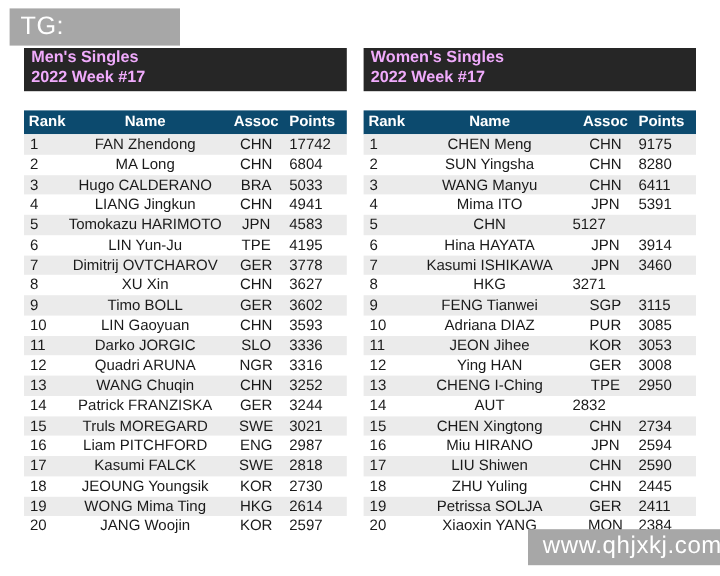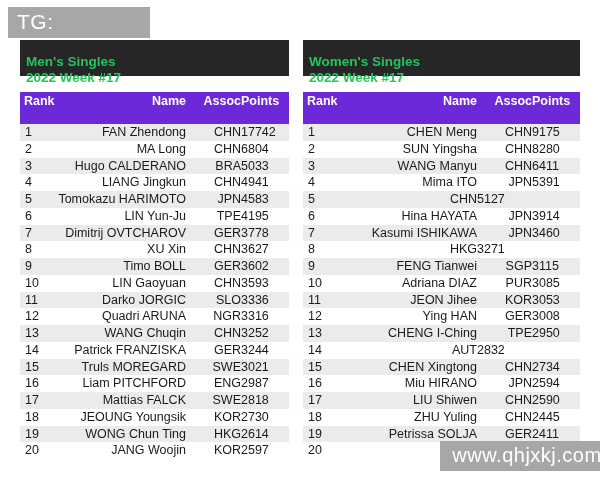--- a/index.html
+++ b/index.html
@@ -20,8 +20,8 @@
   .section.men   { left:20px;  width:269px; }
   .section.women { left:303px; width:277px; }
 
-  .title-box { background:#262626; color:#22c55e; height:36px;
-               padding:14px 0 0 6px; }
+  .title-box { background:#262626; color:#f0abfc; height:36px;
+               padding:0 0 0 6px; }
   .title-box .line { font-weight:700; font-size:13.5px; line-height:16px;
                      white-space:nowrap; }
 

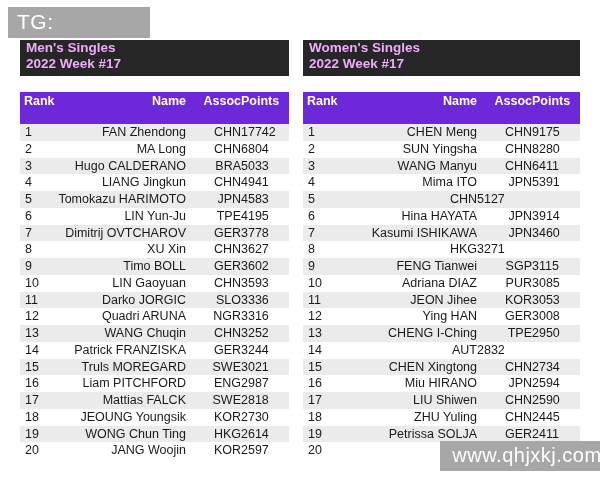--- a/index.html
+++ b/index.html
@@ -27,8 +27,8 @@
 
   .grid-row { display:grid; grid-template-columns:36px 1fr 55px 48px; }
 
-  .thead { margin-top:16px; background:#6d28d9; color:#ffffff;
-           height:32px; line-height:18px; font-size:12.5px; font-weight:700; }
+  .thead { margin-top:16px; background:#0c4a6e; color:#ffffff;
+           height:20px; line-height:18px; font-size:12.5px; font-weight:700; }
   .thead .c-rank { padding-left:4px; }
 
   .tbody { background:#ffffff; }

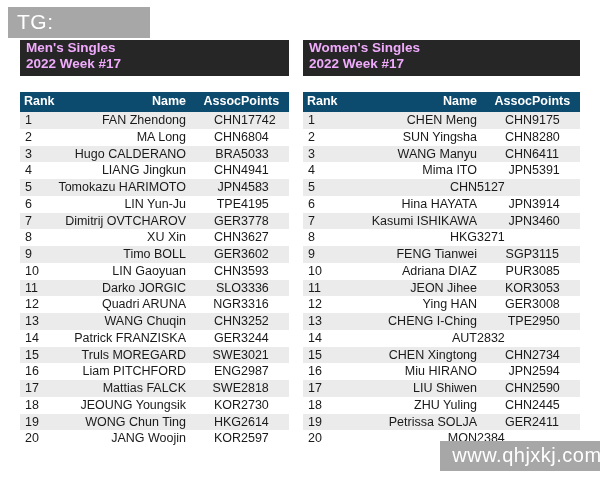--- a/index.html
+++ b/index.html
@@ -37,7 +37,7 @@
   .trow:nth-child(odd) { background:#ebebeb; }
 
   .c-rank   { padding-left:5px; text-align:left; }
-  .c-name   { text-align:right; white-space:nowrap; overflow:hidden; }
+  .c-name   { text-align:center; white-space:nowrap; overflow:hidden; }
   .c-assoc  { text-align:right; }
   .c-points { padding-right:3px; white-space:nowrap; }
 </style>

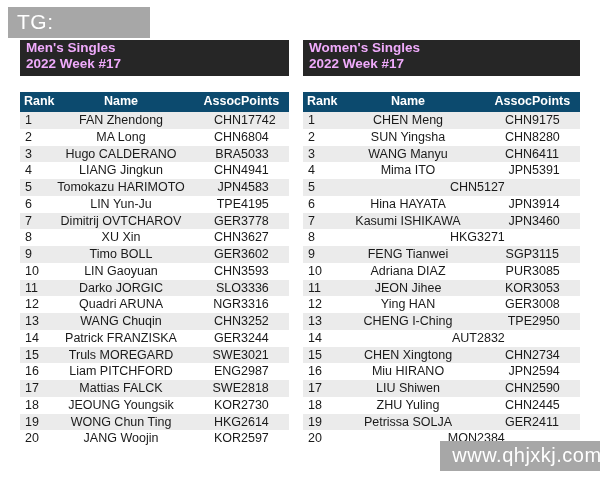--- a/index.html
+++ b/index.html
@@ -38,7 +38,7 @@
 
   .c-rank   { padding-left:5px; text-align:left; }
   .c-name   { text-align:center; white-space:nowrap; overflow:hidden; }
-  .c-assoc  { text-align:right; }
+  .c-assoc  { text-align:center; }
   .c-points { padding-right:3px; white-space:nowrap; }
 </style>
 </head>

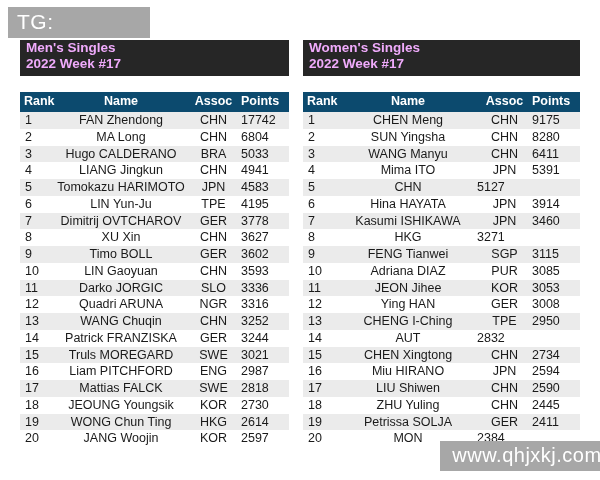--- a/index.html
+++ b/index.html
@@ -158,7 +158,7 @@
         </div>
         <div class="trow grid-row">
           <div class="c-rank">17</div>
-          <div class="c-name">Mattias FALCK</div>
+          <div class="c-name">Kasumi FALCK</div>
           <div class="c-assoc">SWE</div>
           <div class="c-points">2818</div>
         </div>

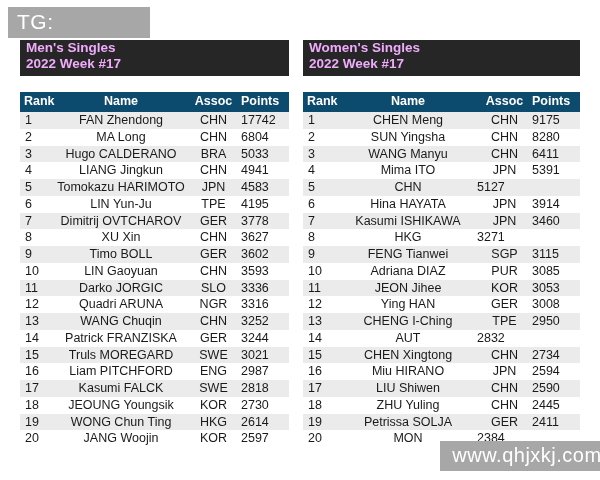--- a/index.html
+++ b/index.html
@@ -170,7 +170,7 @@
         </div>
         <div class="trow grid-row">
           <div class="c-rank">19</div>
-          <div class="c-name">WONG Chun Ting</div>
+          <div class="c-name">WONG Mima Ting</div>
           <div class="c-assoc">HKG</div>
           <div class="c-points">2614</div>
         </div>

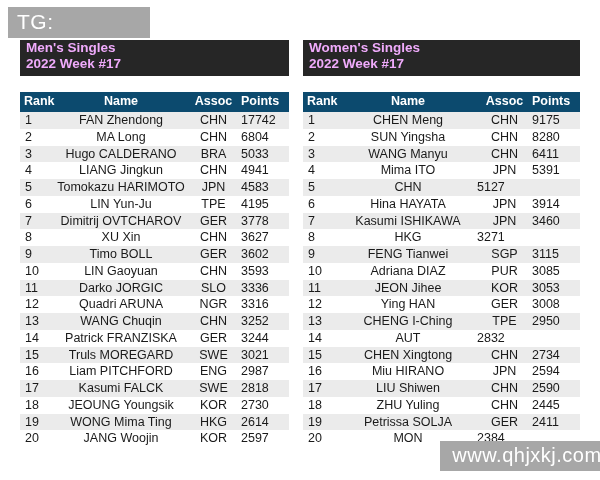--- a/index.html
+++ b/index.html
@@ -308,6 +308,7 @@
         </div>
         <div class="trow grid-row">
           <div class="c-rank">20</div>
+          <div class="c-name">Xiaoxin YANG</div>
           <div class="c-assoc">MON</div>
           <div class="c-points">2384</div>
         </div>

